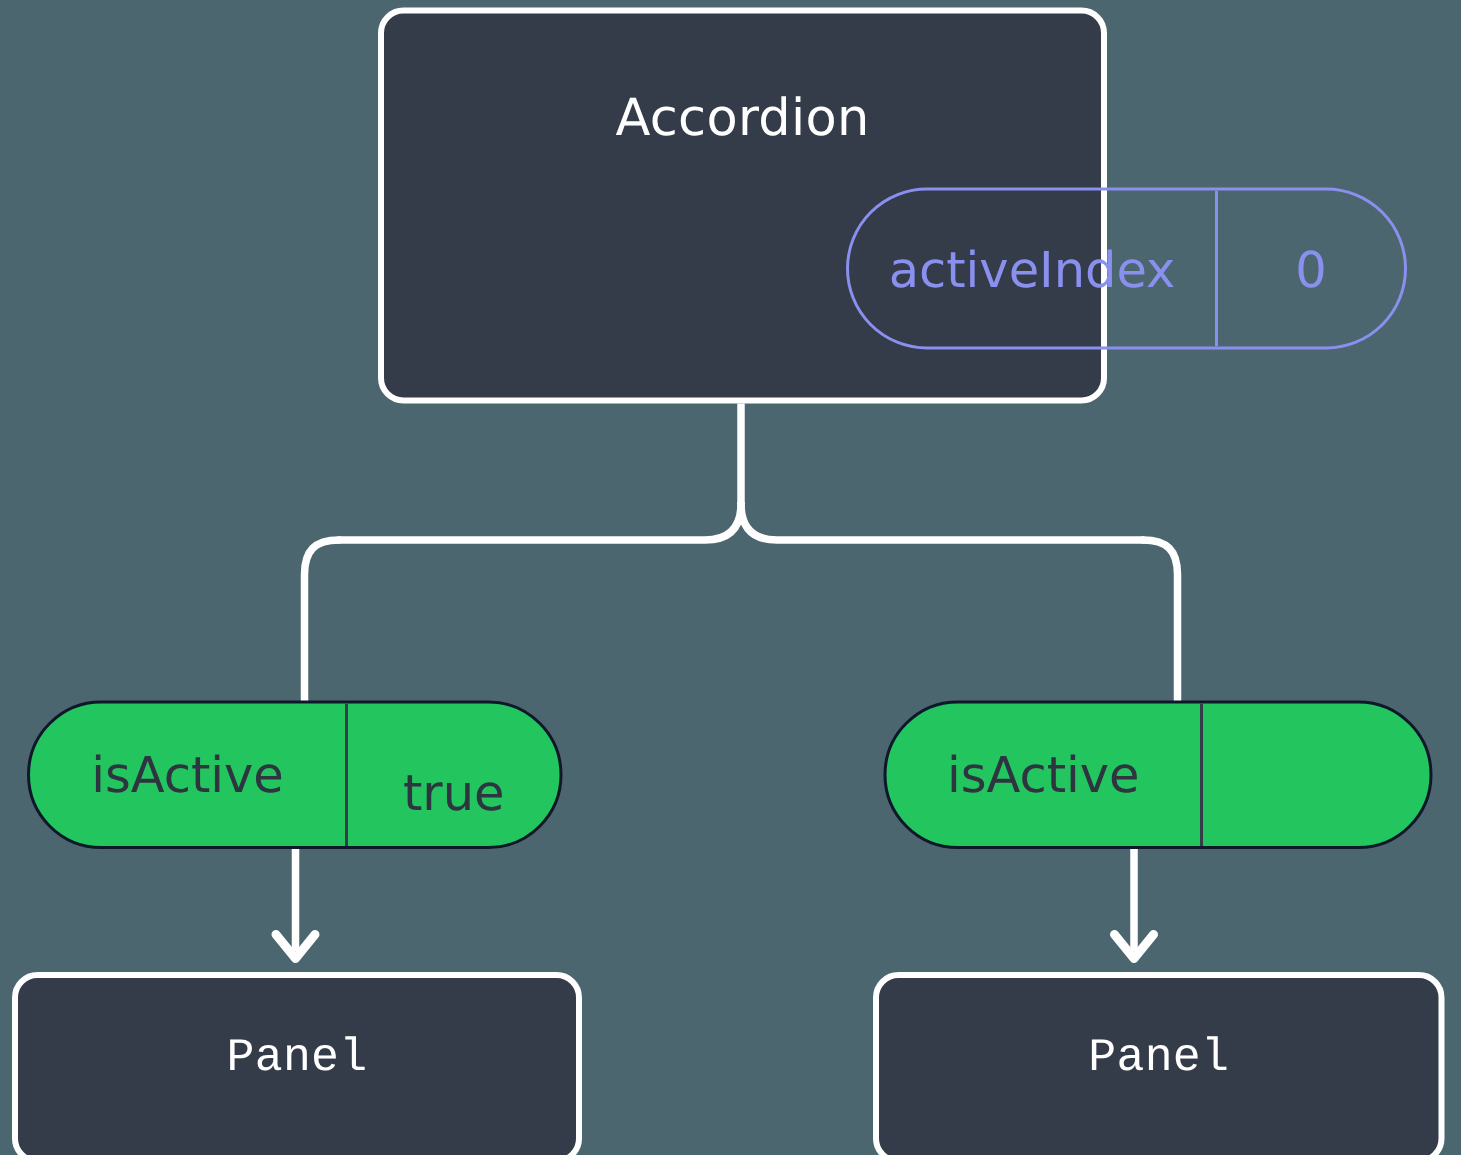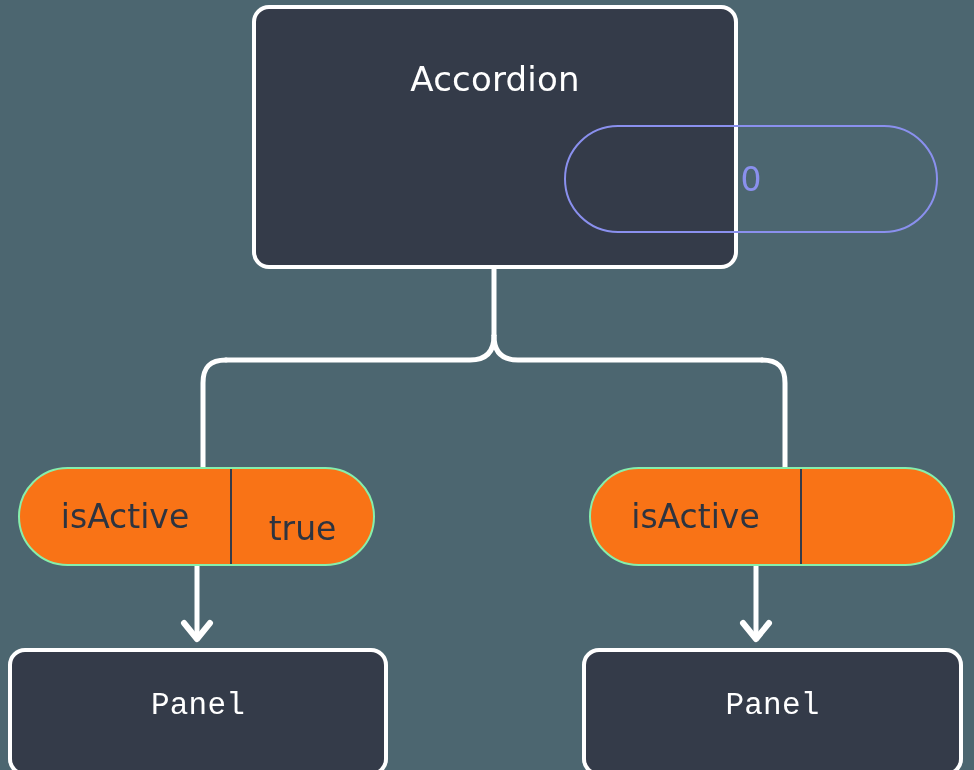--- a/index.html
+++ b/index.html
@@ -188,6 +188,7 @@
     <div class="node-title" id="accordion-title">Accordion</div>
 
     <div class="pill" id="accordion-state-pill">
+      <span class="pill-key">activeIndex</span>
       <span class="pill-val">0</span>
     </div>
   </div>

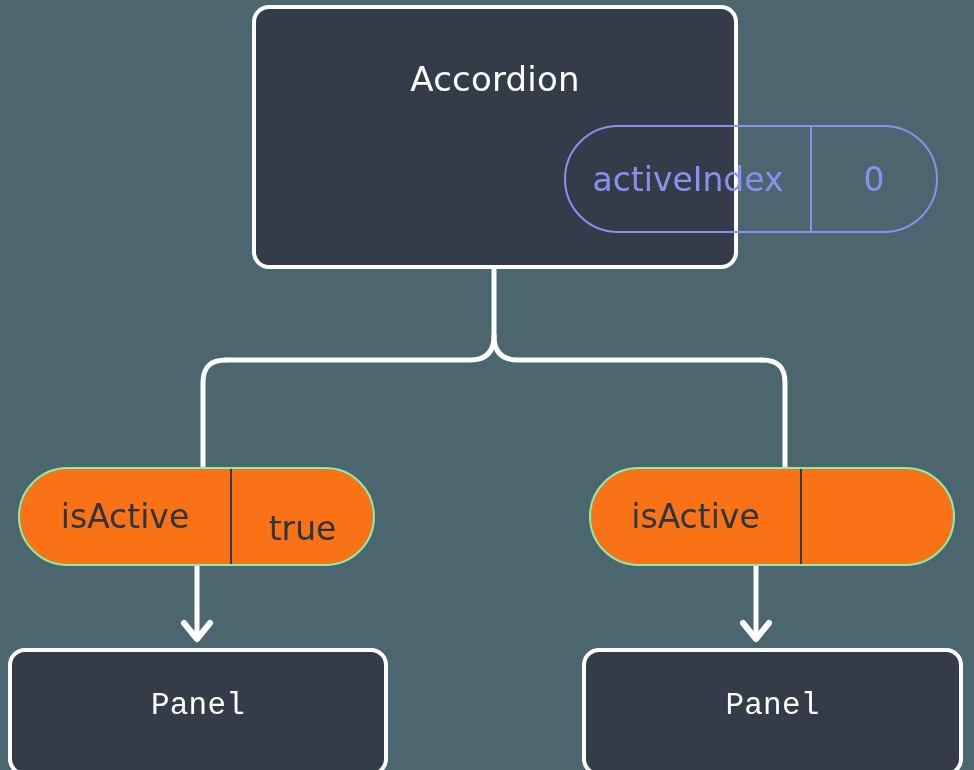--- a/index.html
+++ b/index.html
@@ -130,8 +130,8 @@
 
   
   .pill-filled {
-    background: #f97316;
-    border: 2px solid #86efac;
+    background: #22c55e;
+    border: 2px solid #0f172a;
   }
   .pill-filled .pill-key {
     color: #2e3440;

